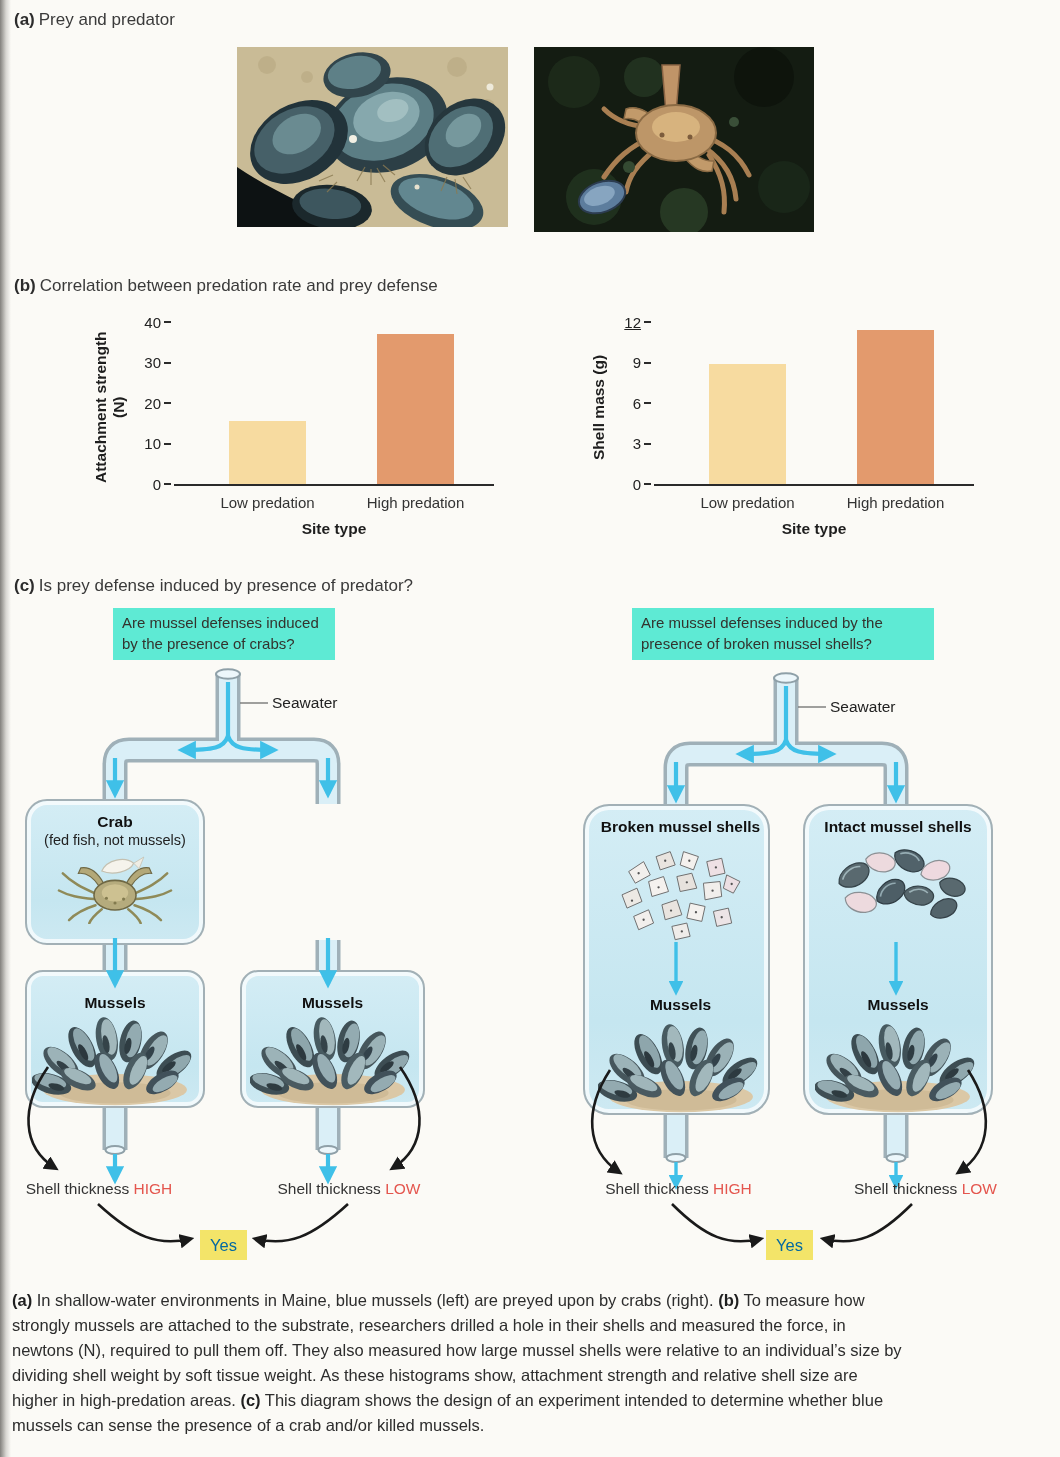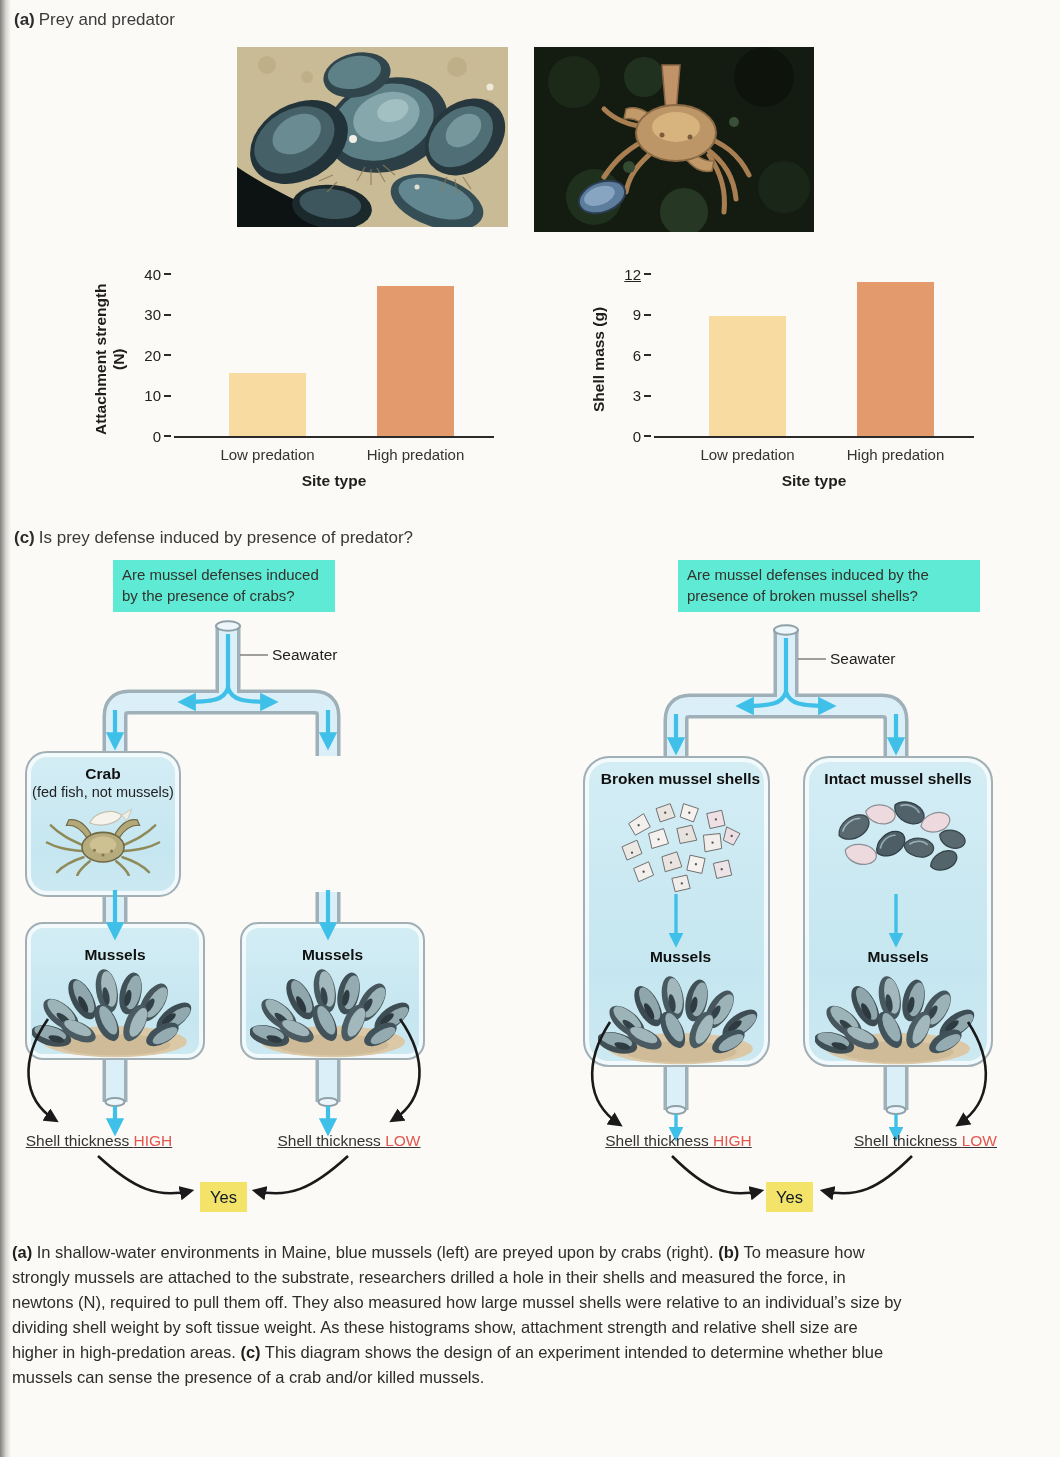--- a/index.html
+++ b/index.html
@@ -301,6 +301,9 @@
   </section>
 
   <section id="secB">
+    <div class="sec-label">
+      <b>(b)</b><span>Correlation between predation rate and prey defense</span>
+    </div>
     <div class="charts">
       <div class="chart chart1">
         <div class="ylab">Attachment strength (N)</div>

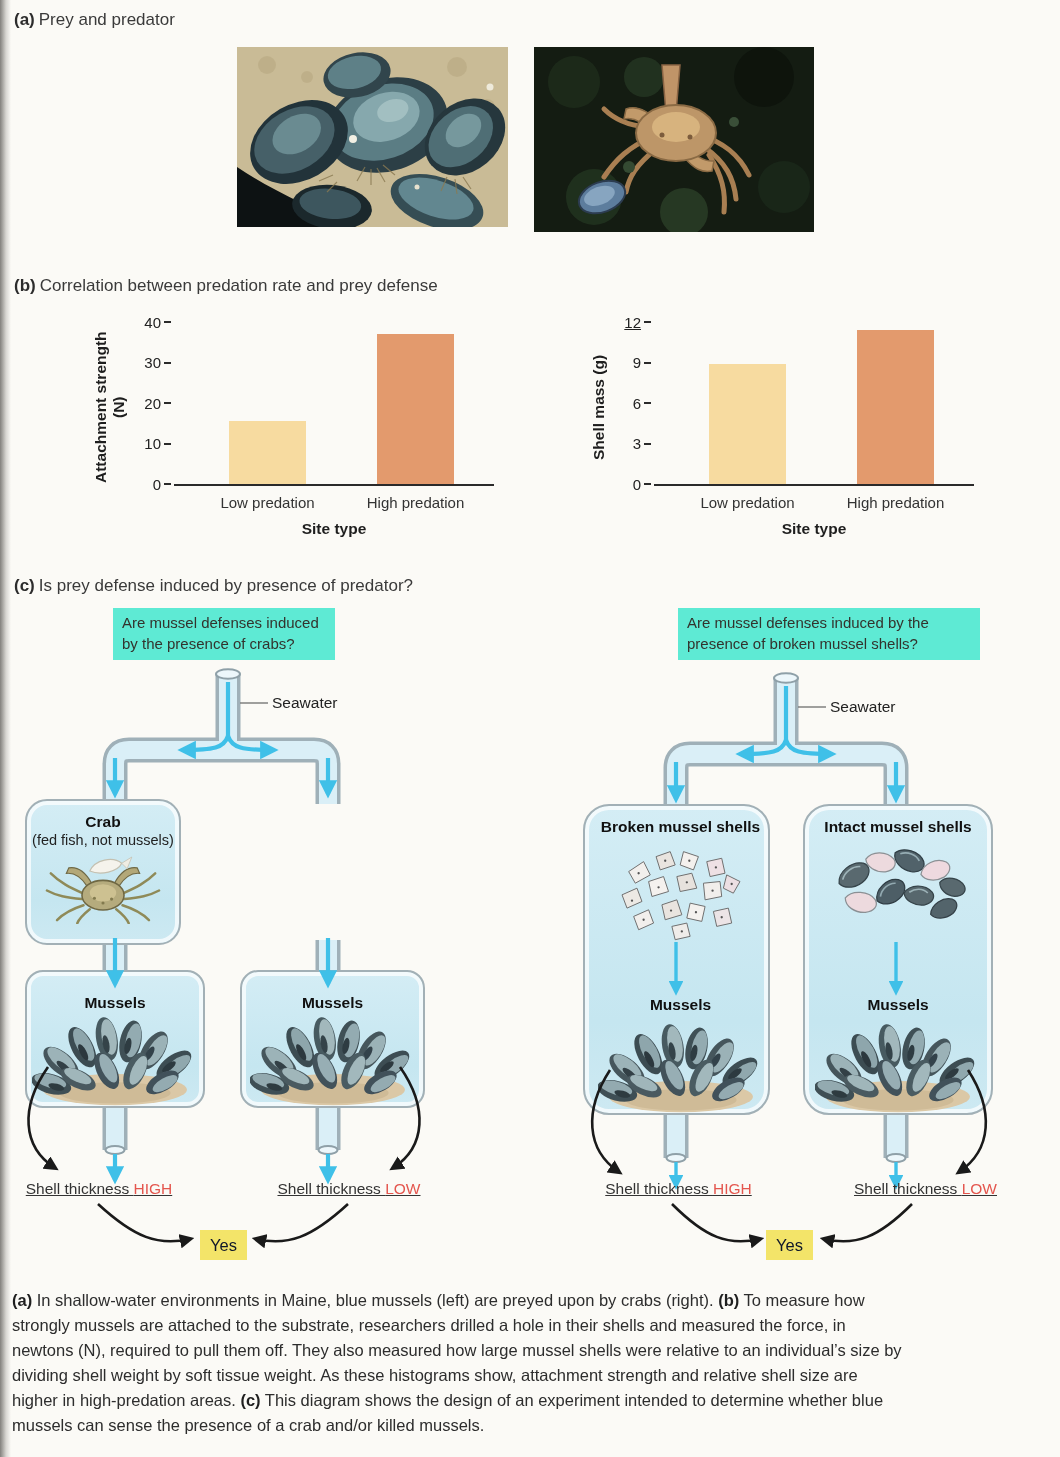--- a/index.html
+++ b/index.html
@@ -411,7 +411,7 @@
       </svg>
 
       <div class="qbox" style="left:113px; top:6px; width:222px;">Are mussel defenses induced by the presence of crabs?</div>
-      <div class="qbox" style="left:678px; top:6px; width:302px;">Are mussel defenses induced by the presence of broken mussel shells?</div>
+      <div class="qbox" style="left:632px; top:6px; width:302px;">Are mussel defenses induced by the presence of broken mussel shells?</div>
 
       <div class="sealabel" style="left:272px; top:92px;">Seawater</div>
       <div class="sealabel" style="left:830px; top:96px;">Seawater</div>

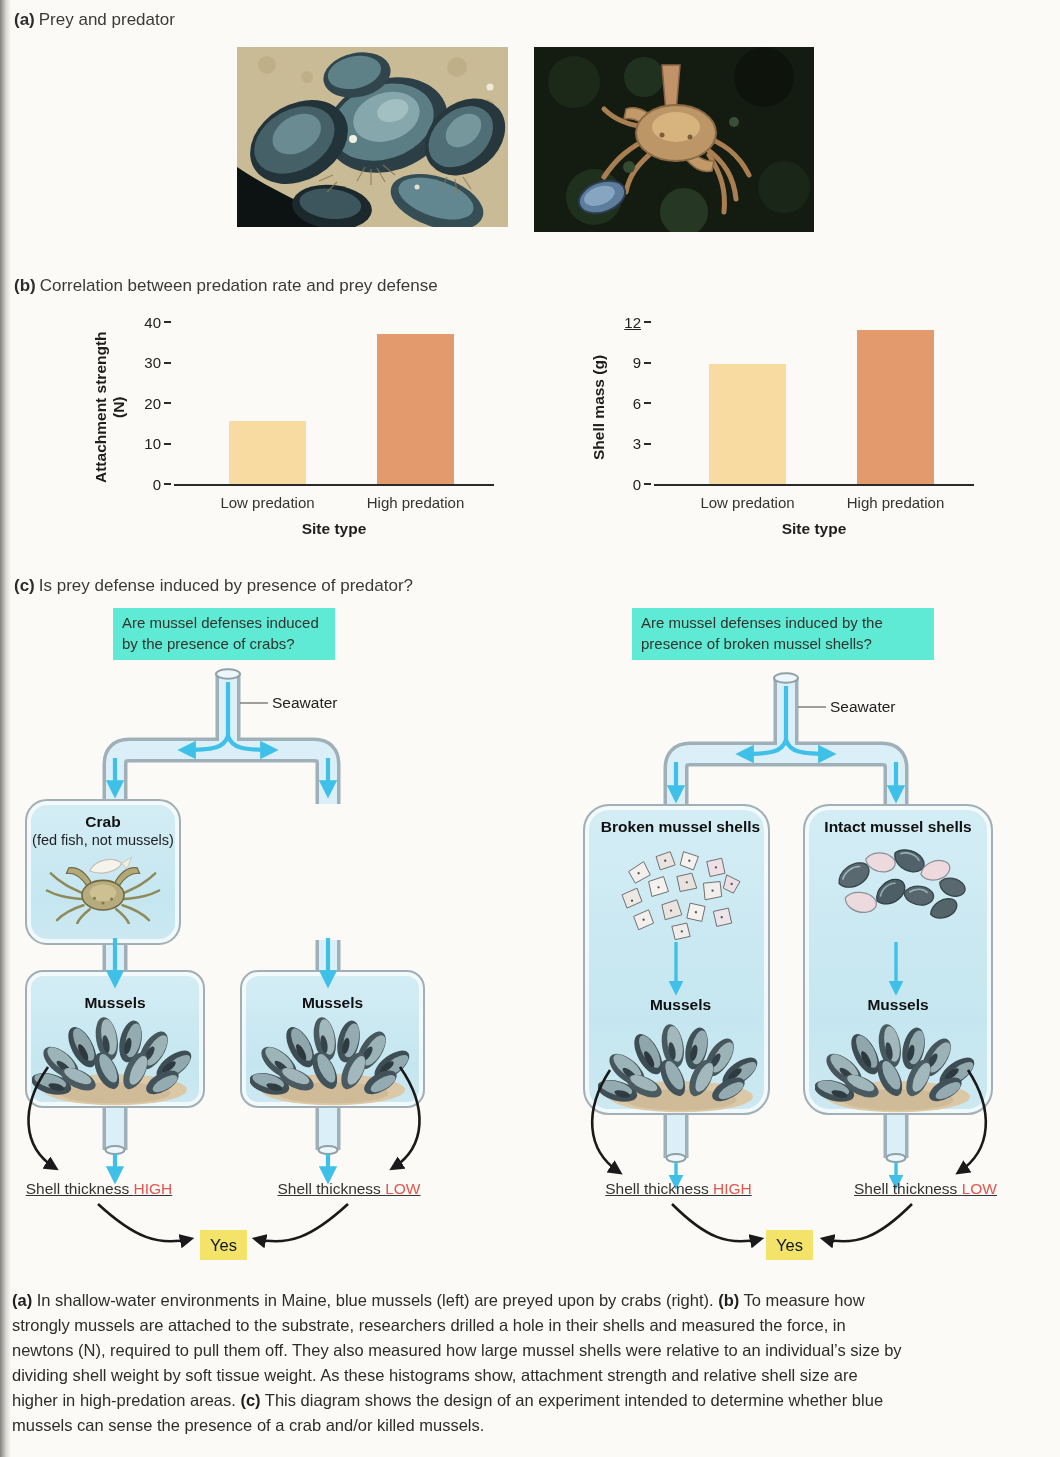--- a/index.html
+++ b/index.html
@@ -416,7 +416,7 @@
       <div class="sealabel" style="left:272px; top:92px;">Seawater</div>
       <div class="sealabel" style="left:830px; top:96px;">Seawater</div>
 
-      <div class="chamber" style="left:25px; top:197px; width:156px; height:146px;align-items:center;">
+      <div class="chamber" style="left:25px; top:197px; width:180px; height:146px;align-items:center;">
         <div class="ch-title">Crab</div>
         <div class="ch-sub">(fed fish, not mussels)</div>
         <svg class="art" width="122" height="74" style="margin-top:2px">

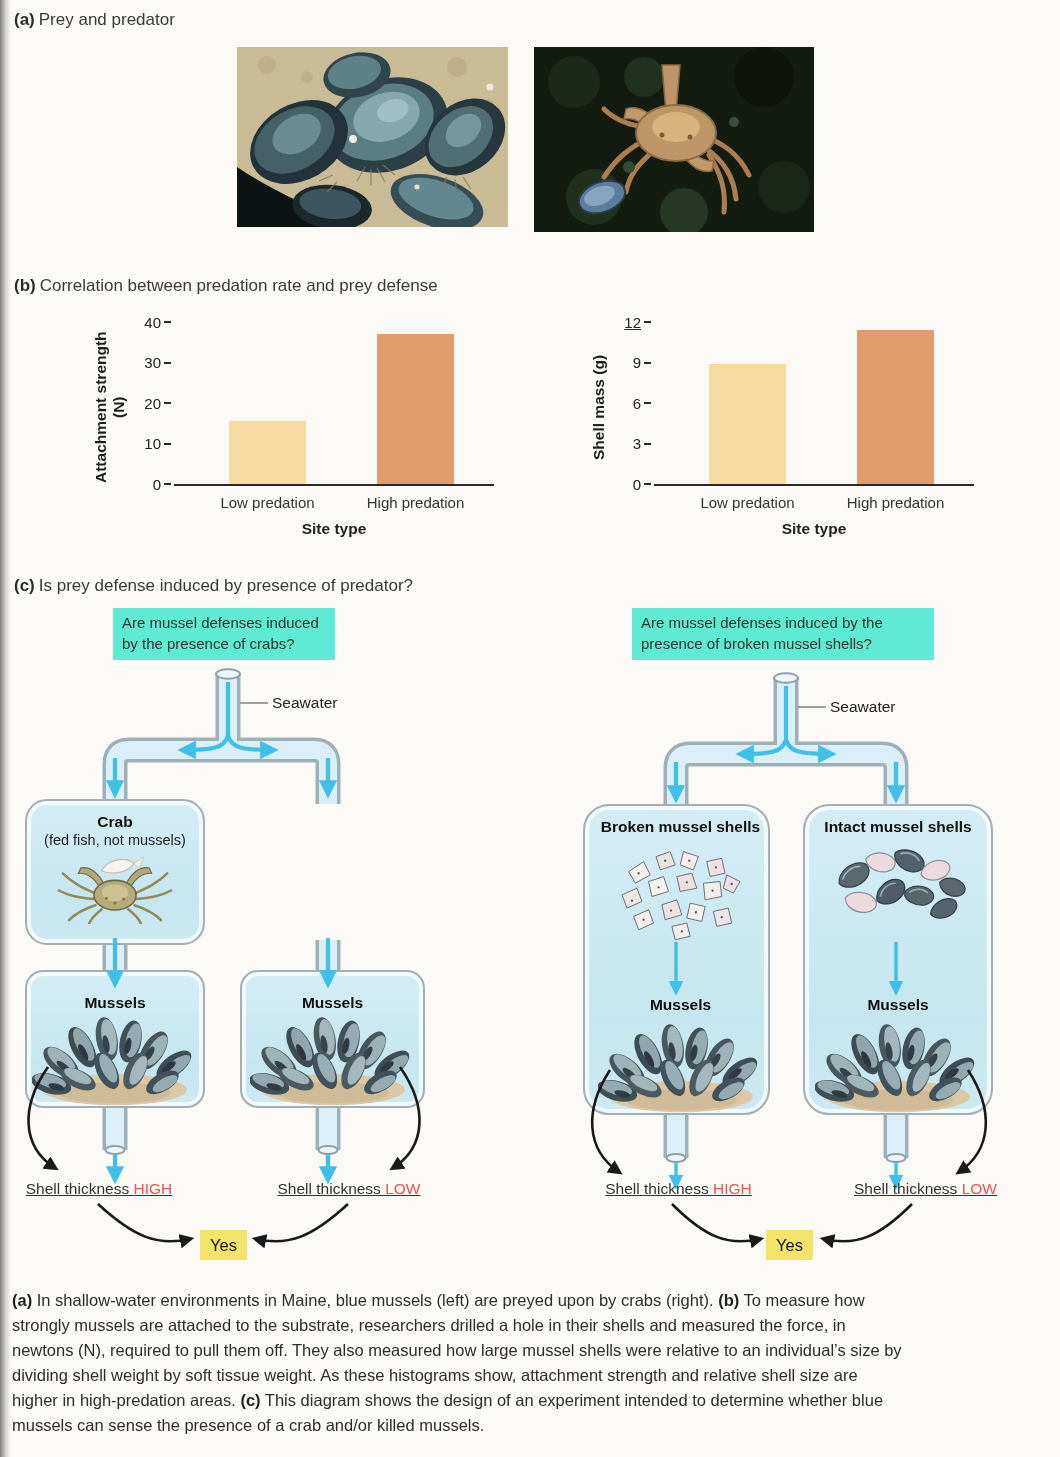--- a/index.html
+++ b/index.html
@@ -45,7 +45,7 @@
   .ch-sub { font-size:14.5px; color:#222; text-align:center; margin-top:1px; }
   .art { display:block; }
   .result { position:absolute; top:578px; font-size:15.5px; color:#333; text-align:center;
-            white-space:nowrap; z-index:4;text-decoration:underline; }
+            white-space:nowrap; z-index:4; }
   .result .hl { color:#e4564e; }
   .yes { position:absolute; top:628px; width:47px; height:30px; background:#f3e469; color:#0f172a;
          font-size:16.5px; display:flex; align-items:center; justify-content:center; z-index:4; }

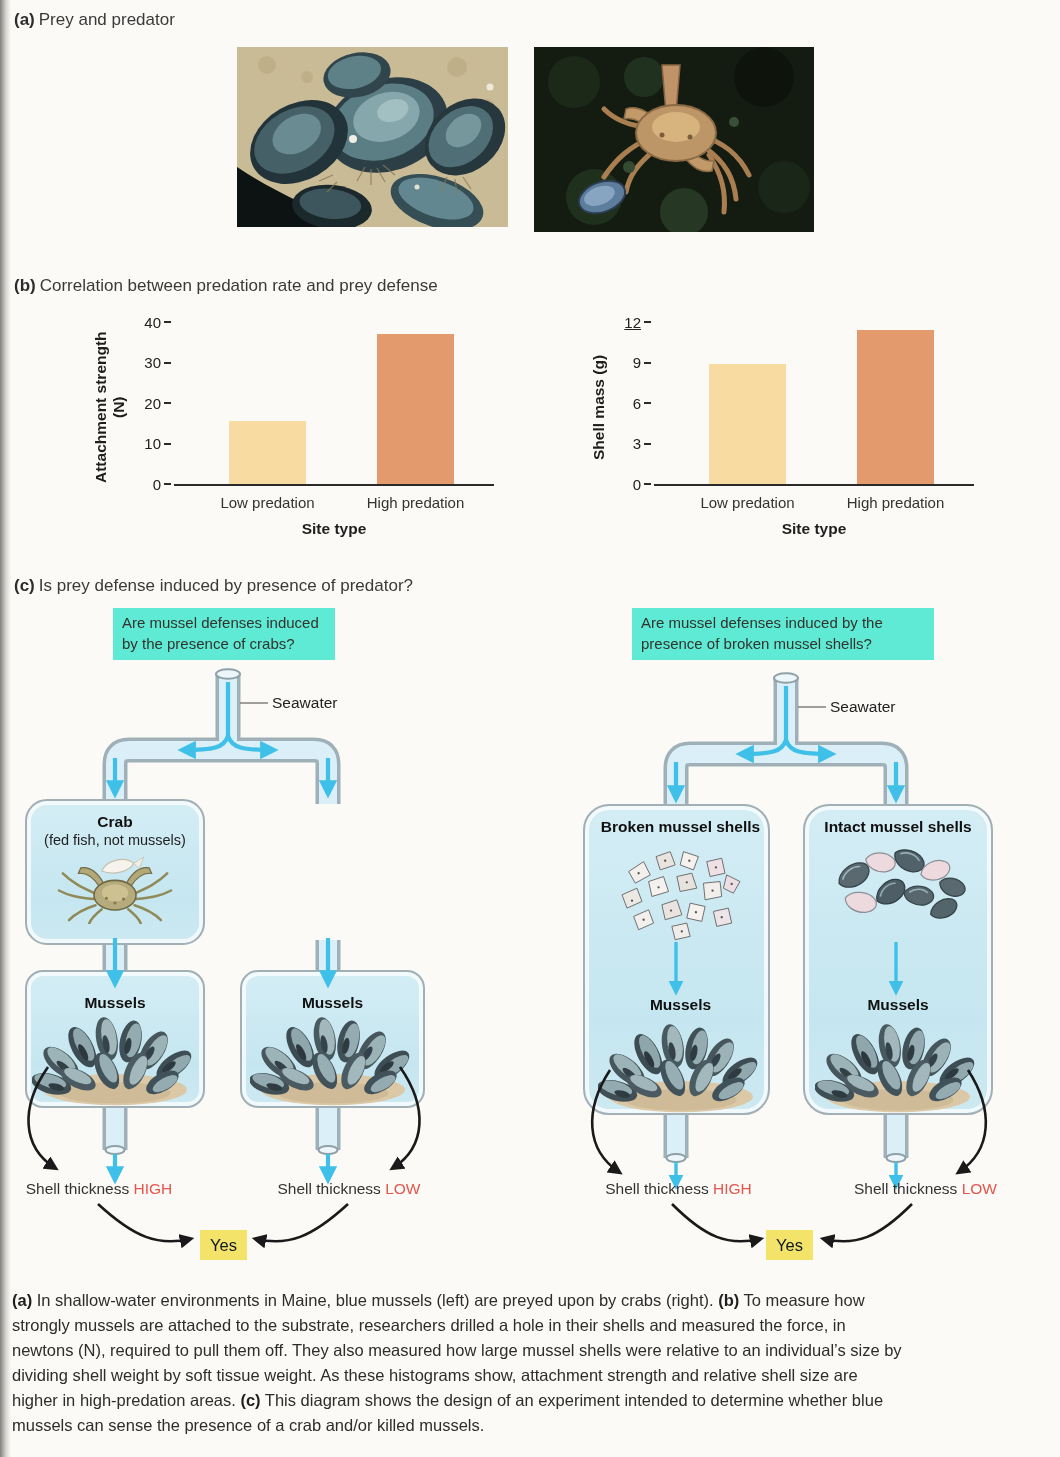--- a/index.html
+++ b/index.html
@@ -47,7 +47,7 @@
   .result { position:absolute; top:578px; font-size:15.5px; color:#333; text-align:center;
             white-space:nowrap; z-index:4; }
   .result .hl { color:#e4564e; }
-  .yes { position:absolute; top:628px; width:47px; height:30px; background:#f3e469; color:#0f172a;
+  .yes { position:absolute; top:628px; width:47px; height:30px; background:#f3e469; color:#0369a1;
          font-size:16.5px; display:flex; align-items:center; justify-content:center; z-index:4; }
   
   .fig-caption { margin:10px 0 0 12px; width:892px; color:#2d2d2d; }

